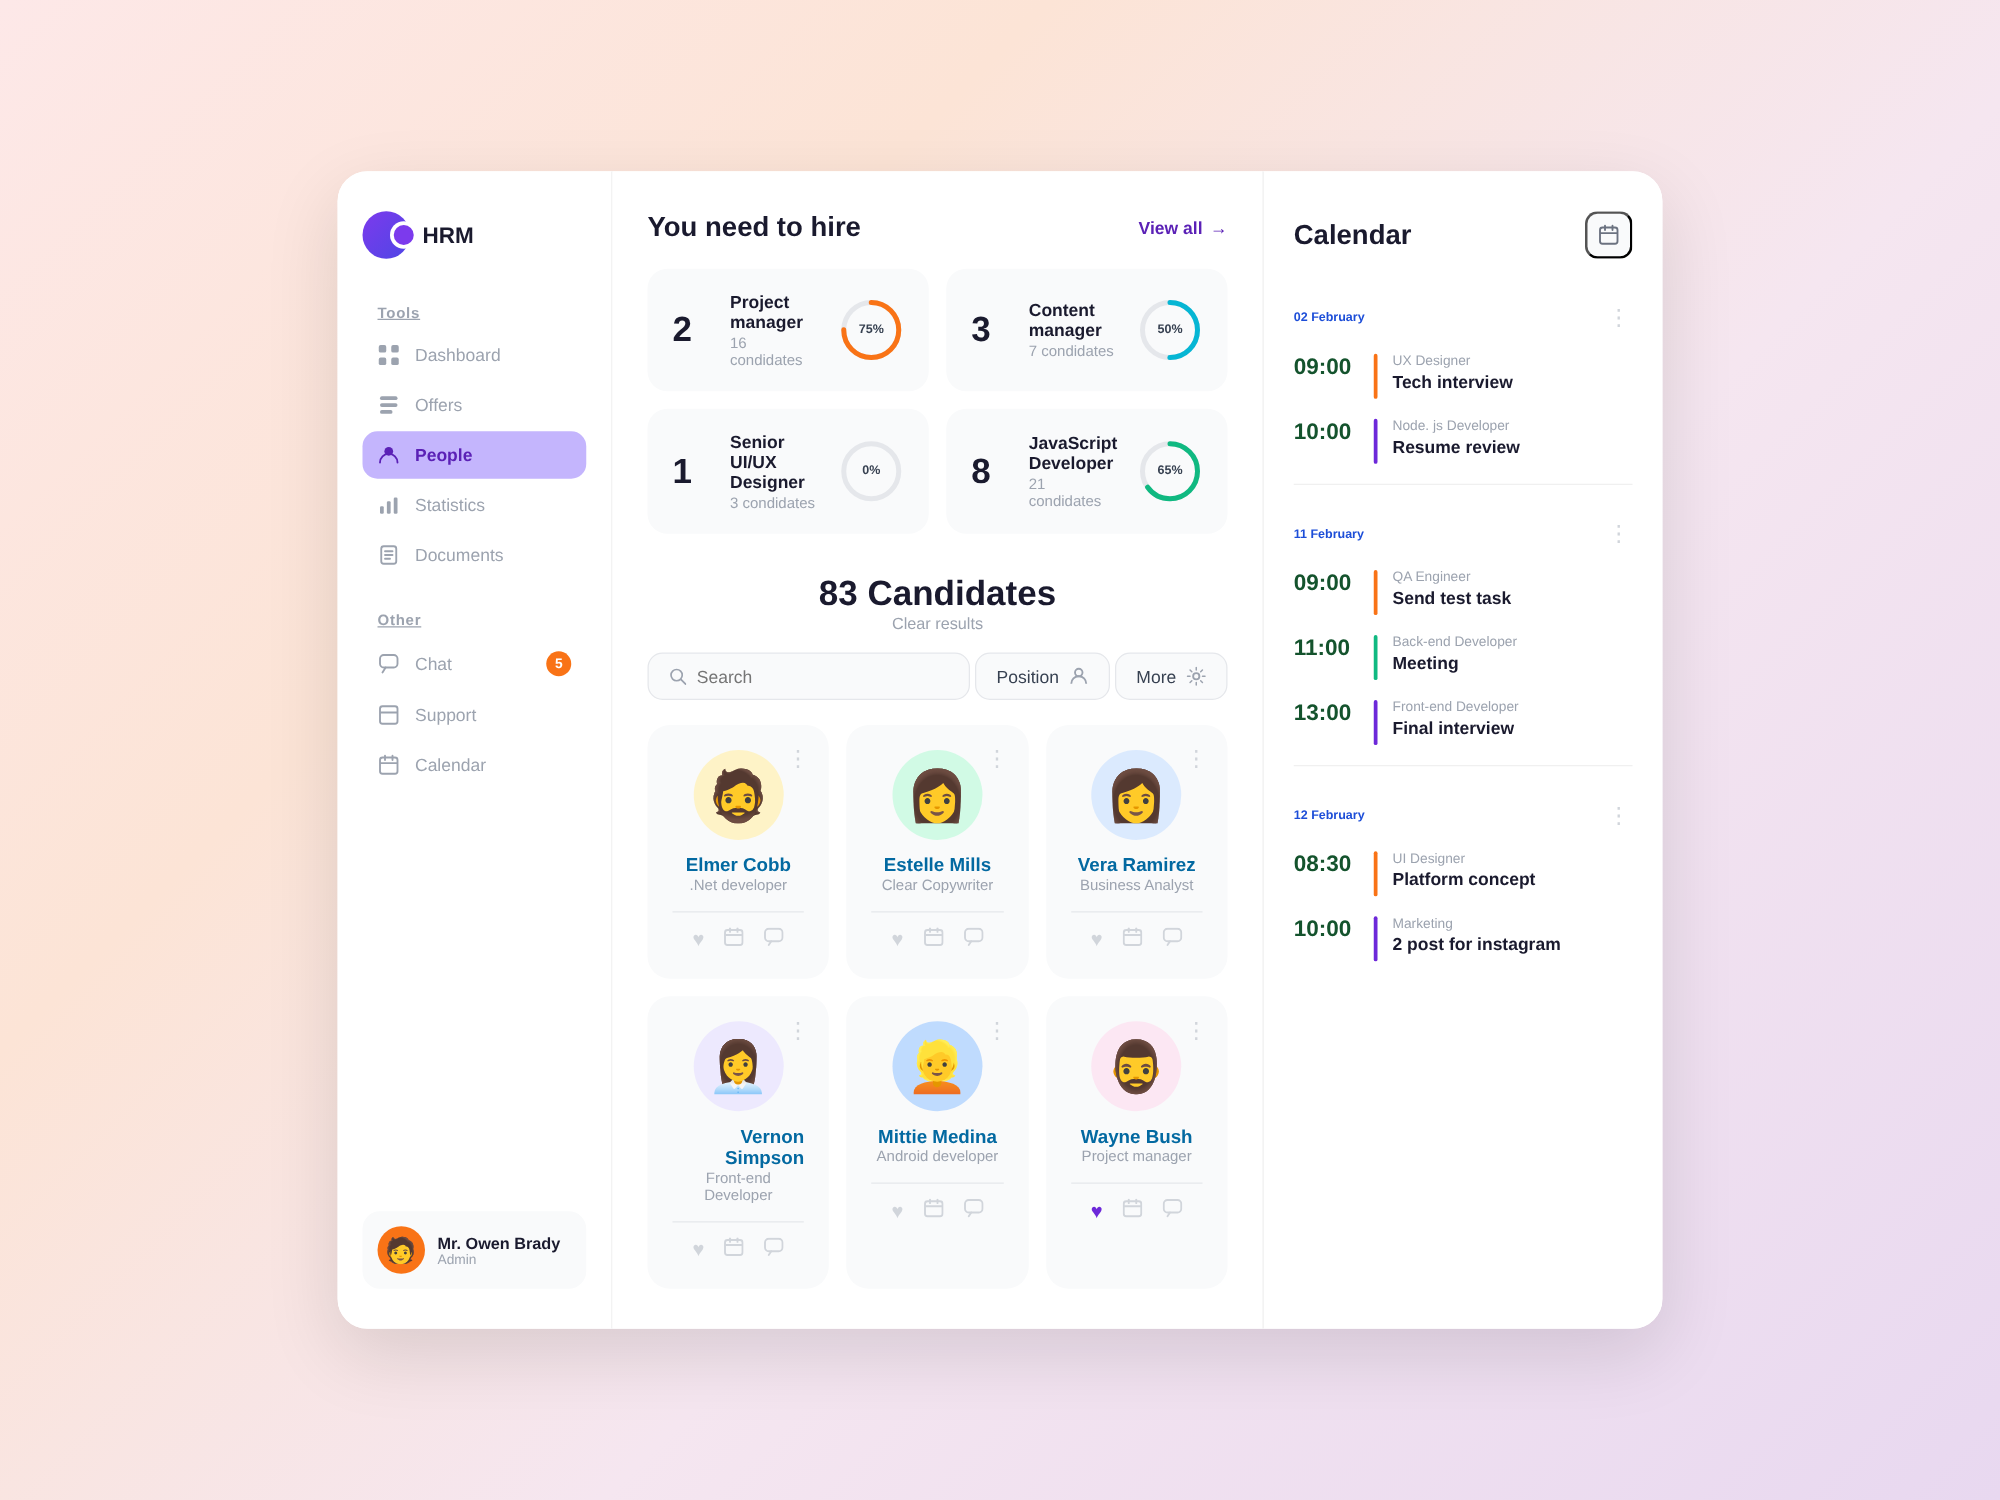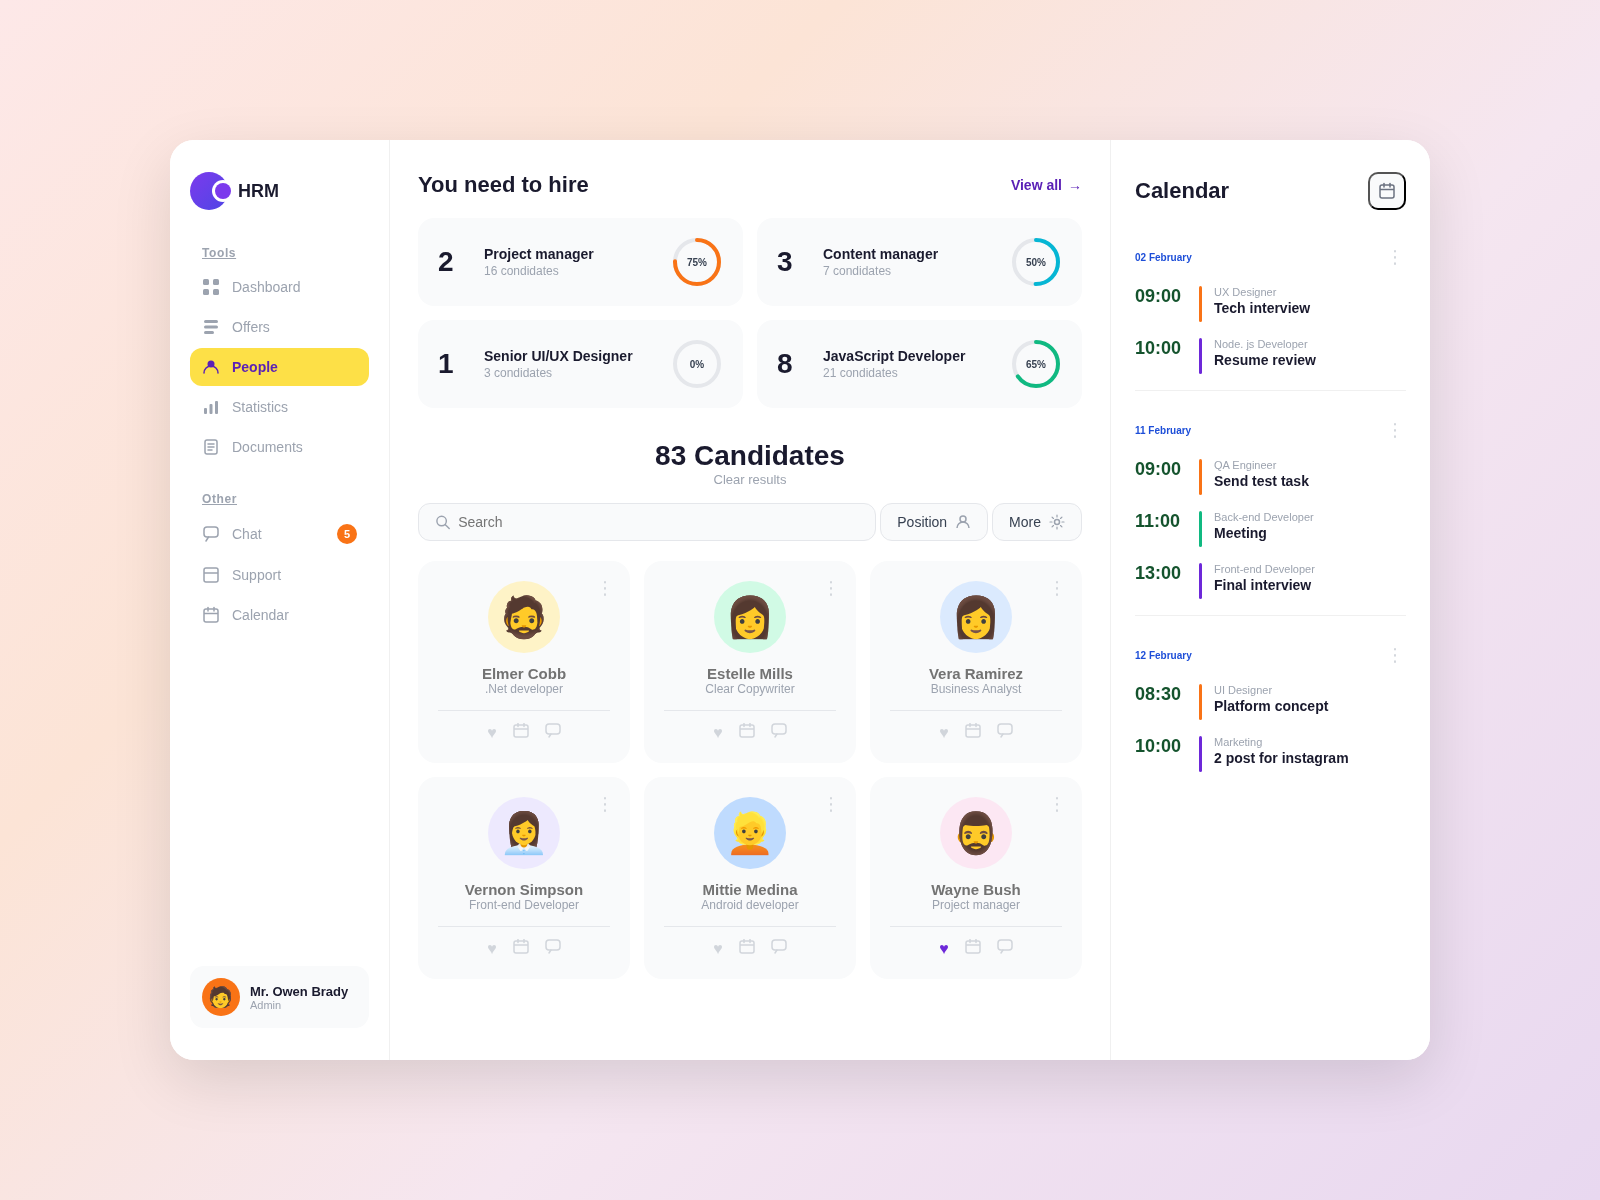--- a/index.html
+++ b/index.html
@@ -12,7 +12,7 @@
     .app-container {
       background: #fff;
       border-radius: 24px;
-      width: 1260px;
+      width: 1060px;
       min-height: 920px;
       display: flex;
       overflow: hidden;

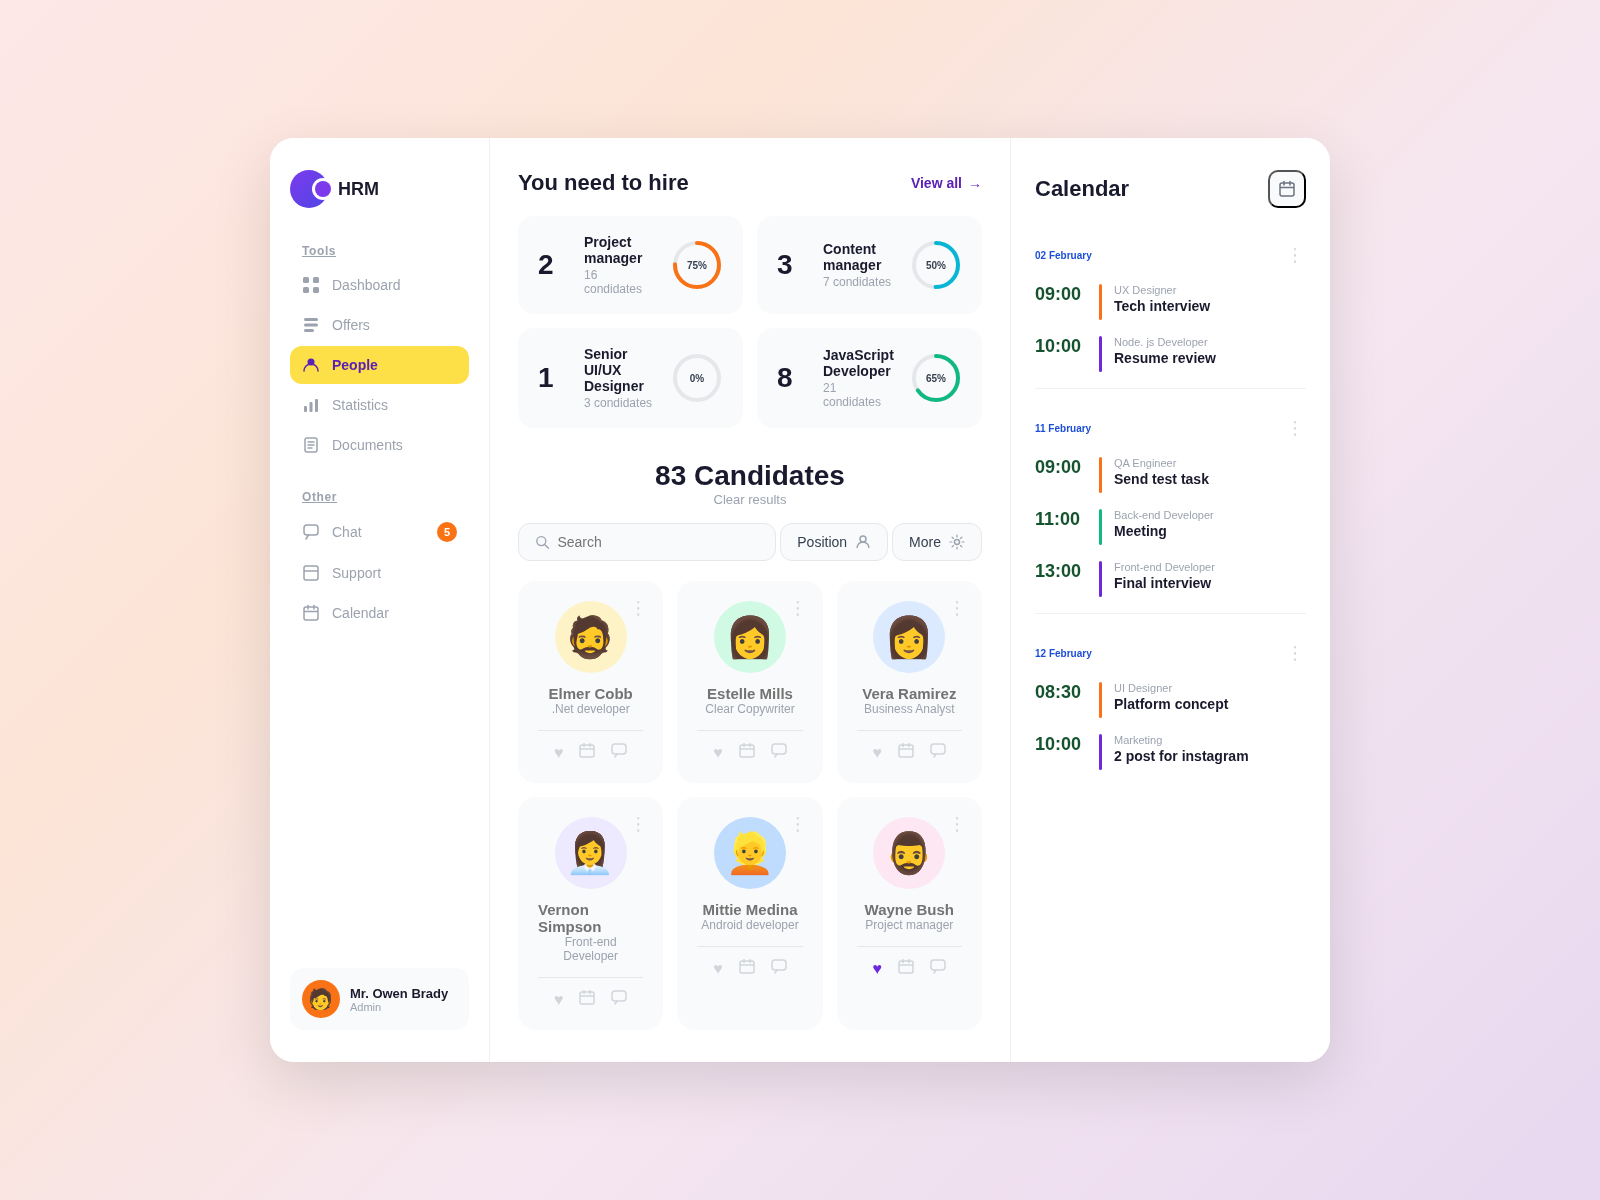--- a/index.html
+++ b/index.html
@@ -68,7 +68,7 @@
       color: #9ca3af; font-size: 14px; font-weight: 500;
       transition: all 0.2s;
     }
-    .nav-item.active { background: #fde047; color: #5b21b6; font-weight: 600; }
+    .nav-item.active { background: #c4b5fd; color: #5b21b6; font-weight: 600; }
     .nav-icon {
       width: 18px; height: 18px;
       display: flex; align-items: center; justify-content: center;

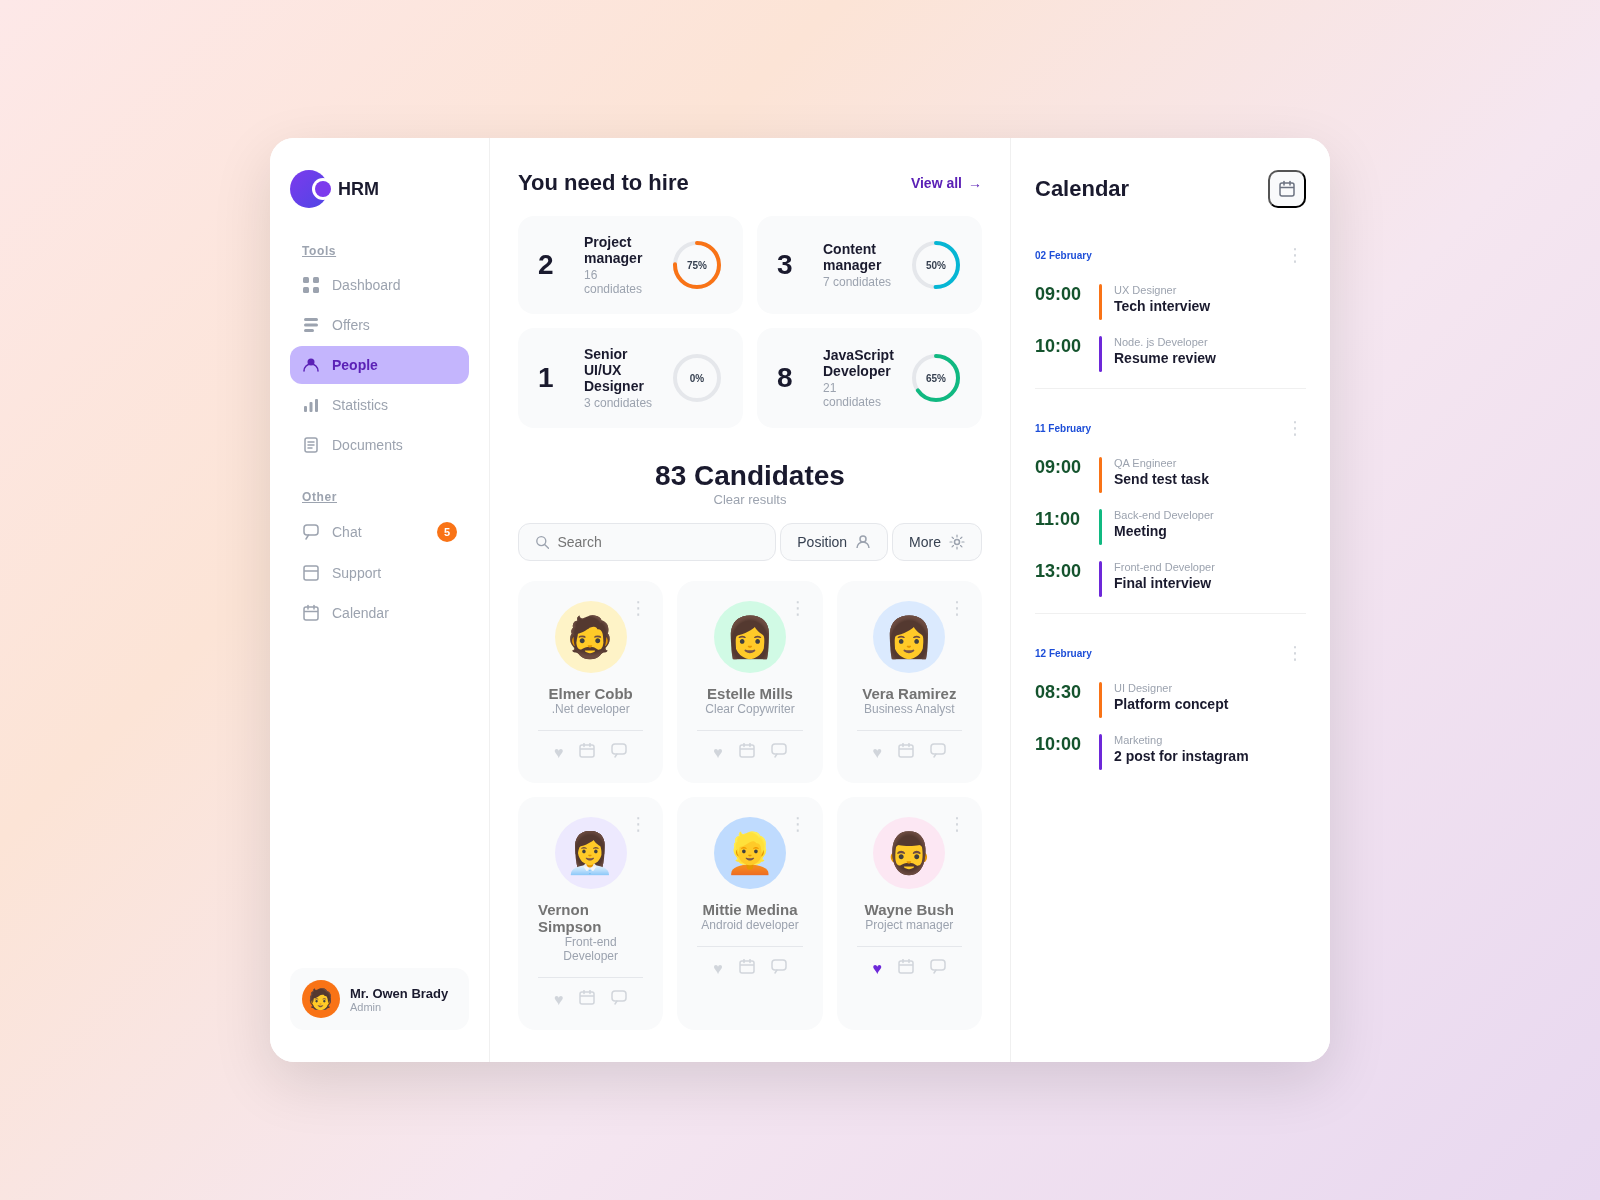--- a/index.html
+++ b/index.html
@@ -180,7 +180,7 @@
       display: flex; align-items: center; justify-content: center;
       font-size: 40px;
     }
-    .candidate-name { font-size: 15px; font-weight: 700; color: #737373; text-align: left; }
+    .candidate-name { font-size: 15px; font-weight: 700; color: #0369a1; text-align: right; }
     .candidate-role { font-size: 12px; color: #9ca3af; text-align: center; margin-bottom: 14px; }
     .candidate-actions {
       display: flex; align-items: center; gap: 16px;

